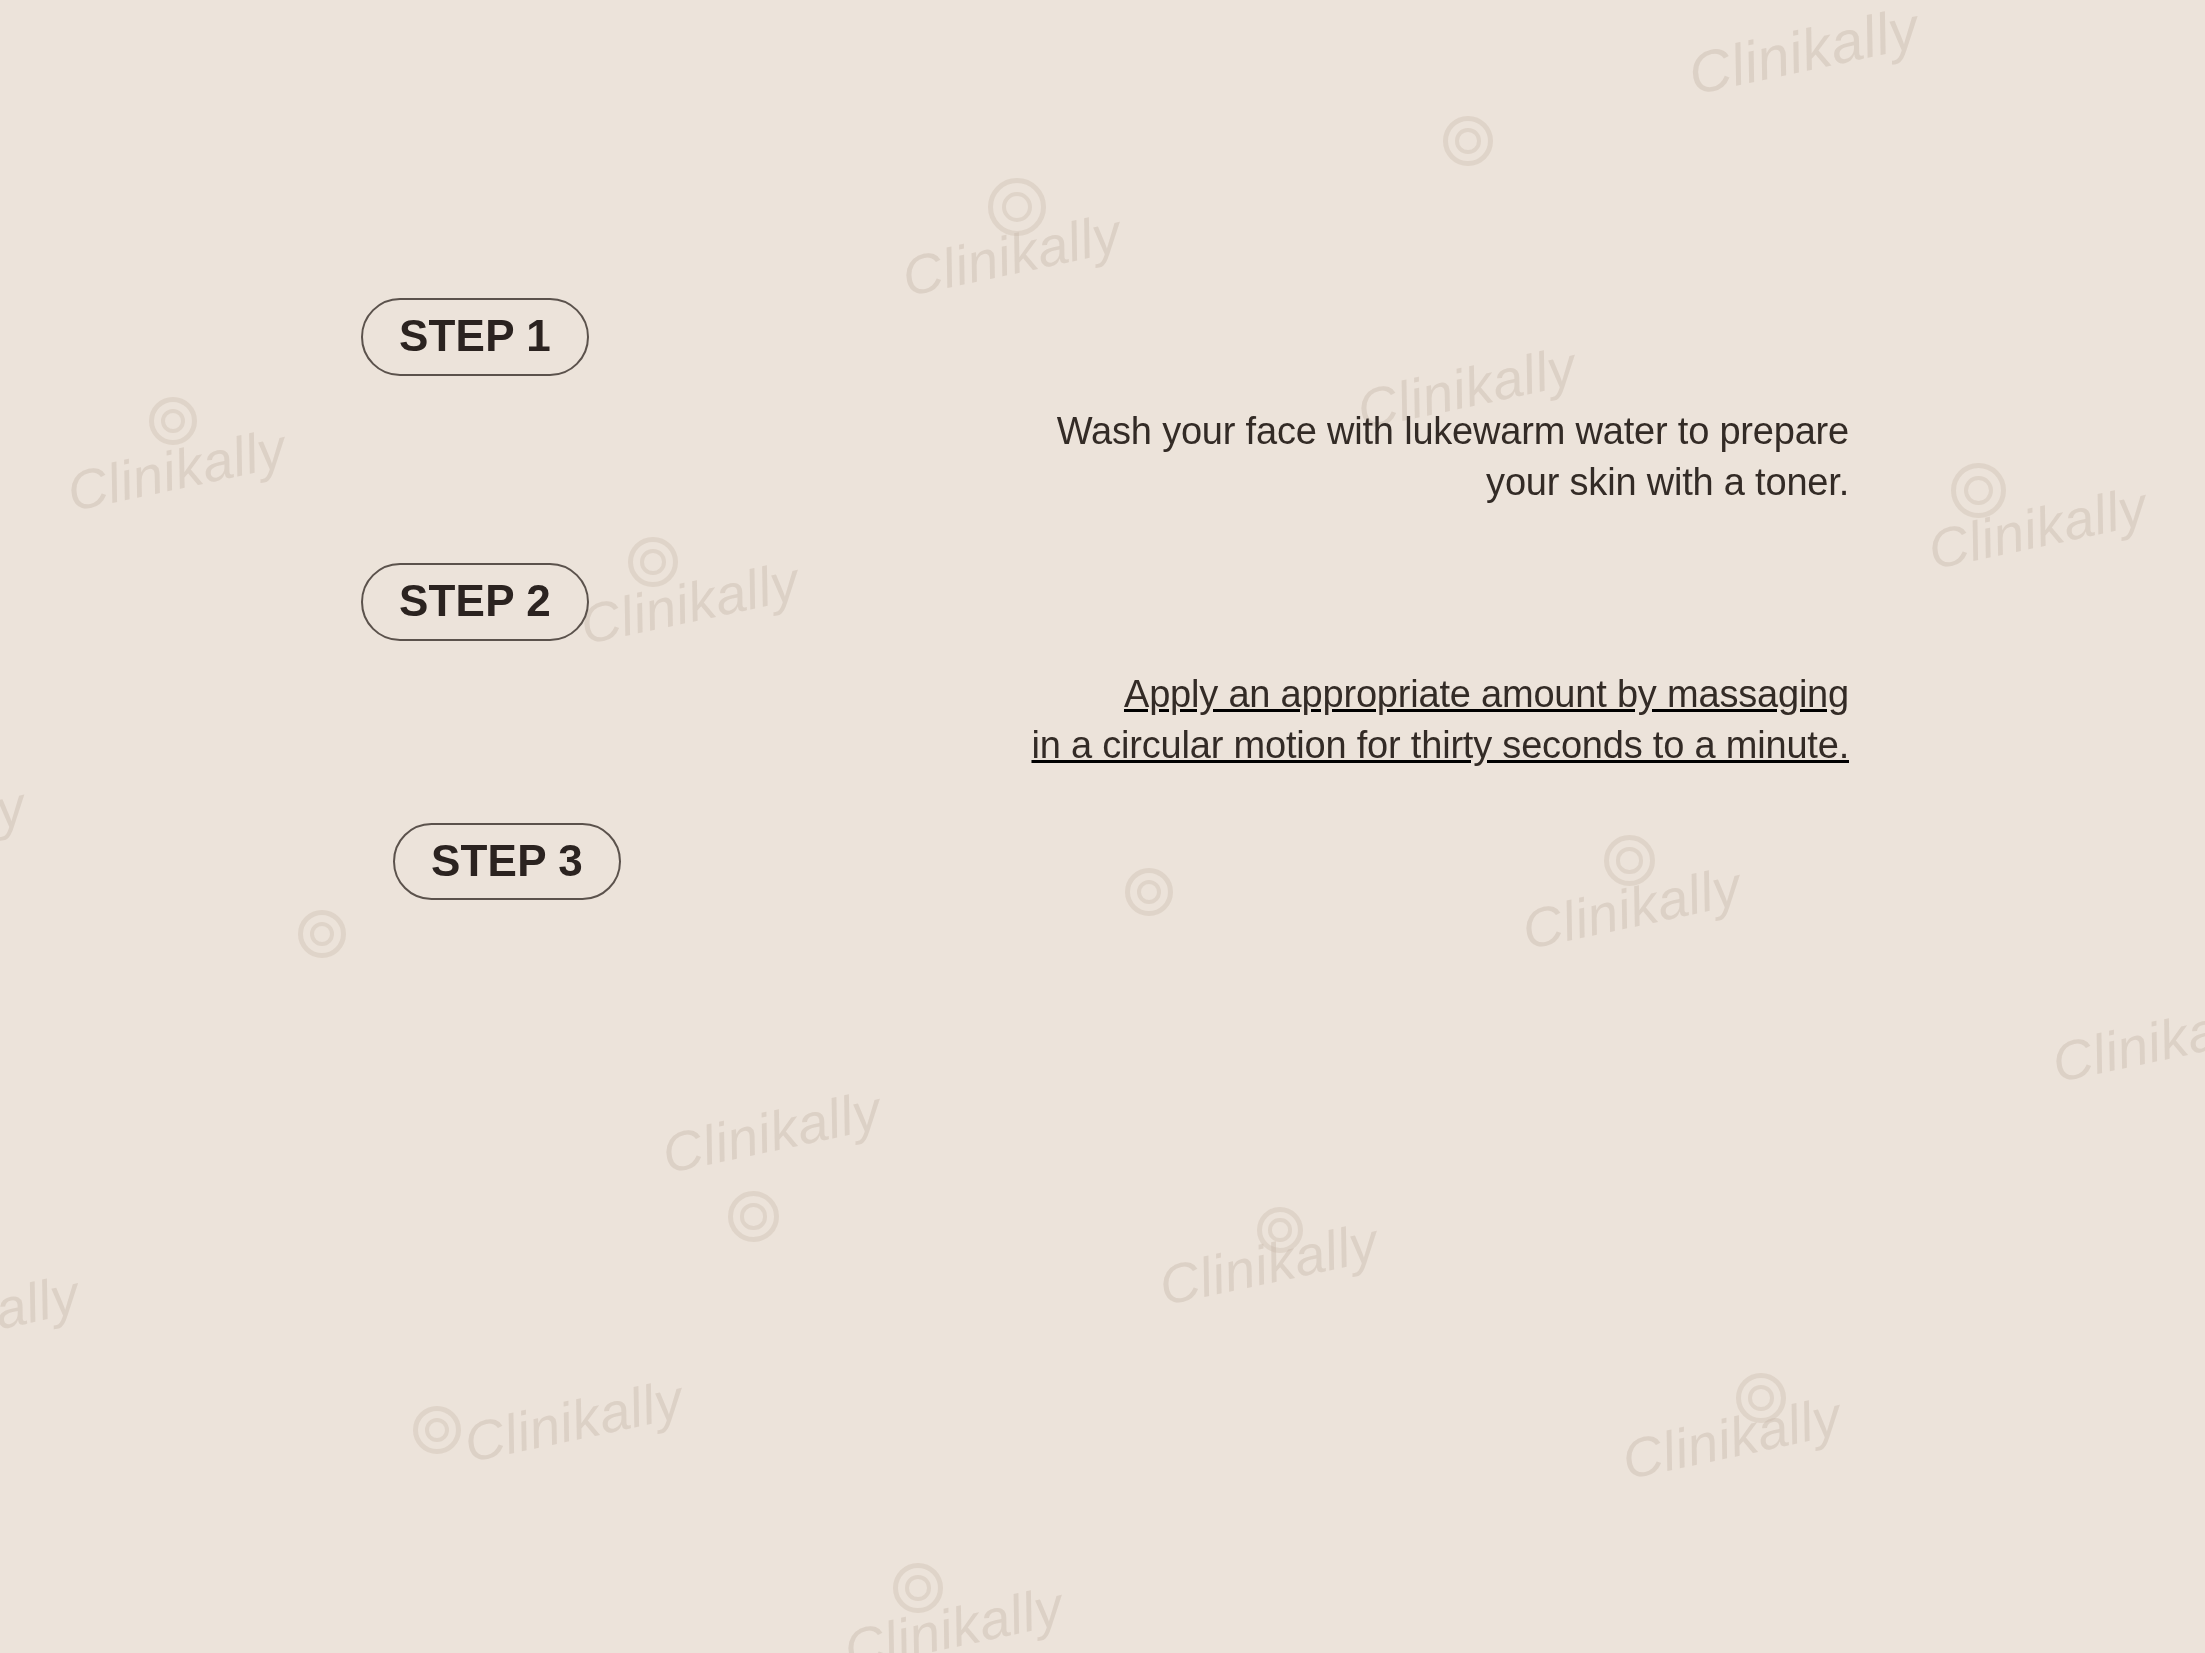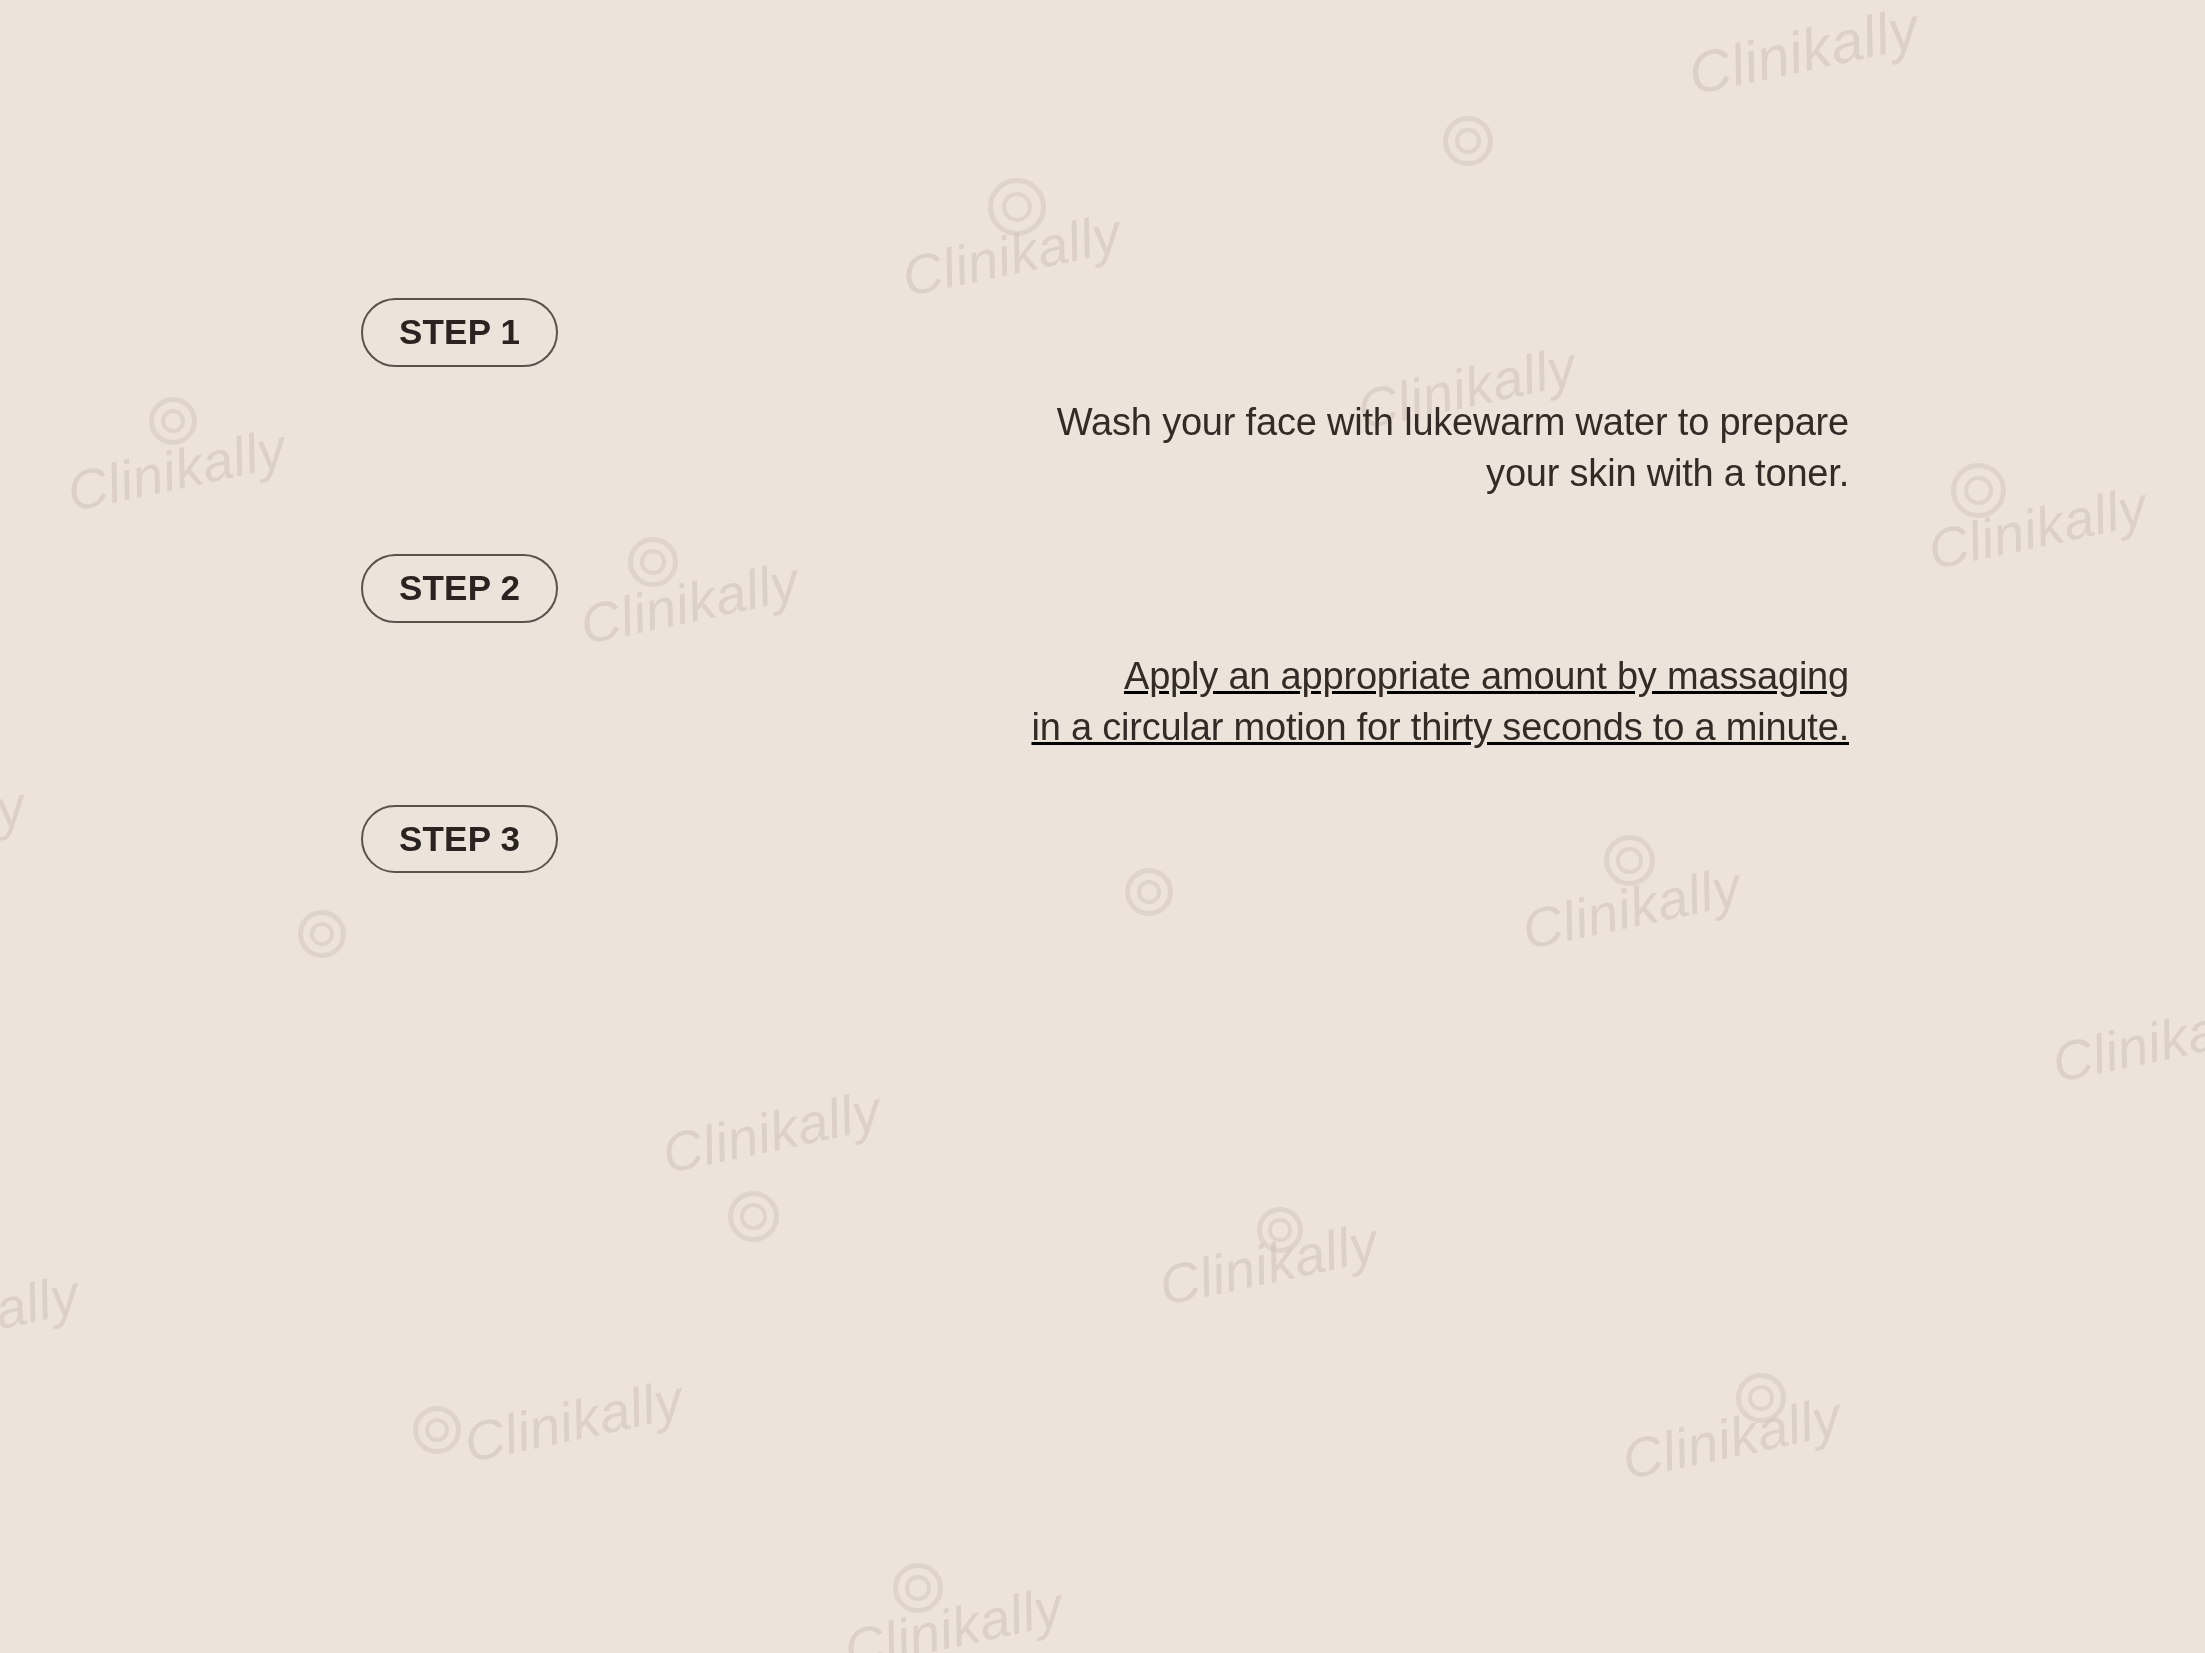--- a/index.html
+++ b/index.html
@@ -85,7 +85,7 @@
     border: 2.5px solid #5b524c;
     border-radius: 826px;
     padding: 14px 36px 15.7px 36px;
-    font-size: 35px;
+    font-size: 44px;
     font-weight: bold;
     color: #2b2320;
     letter-spacing: 0.2px;

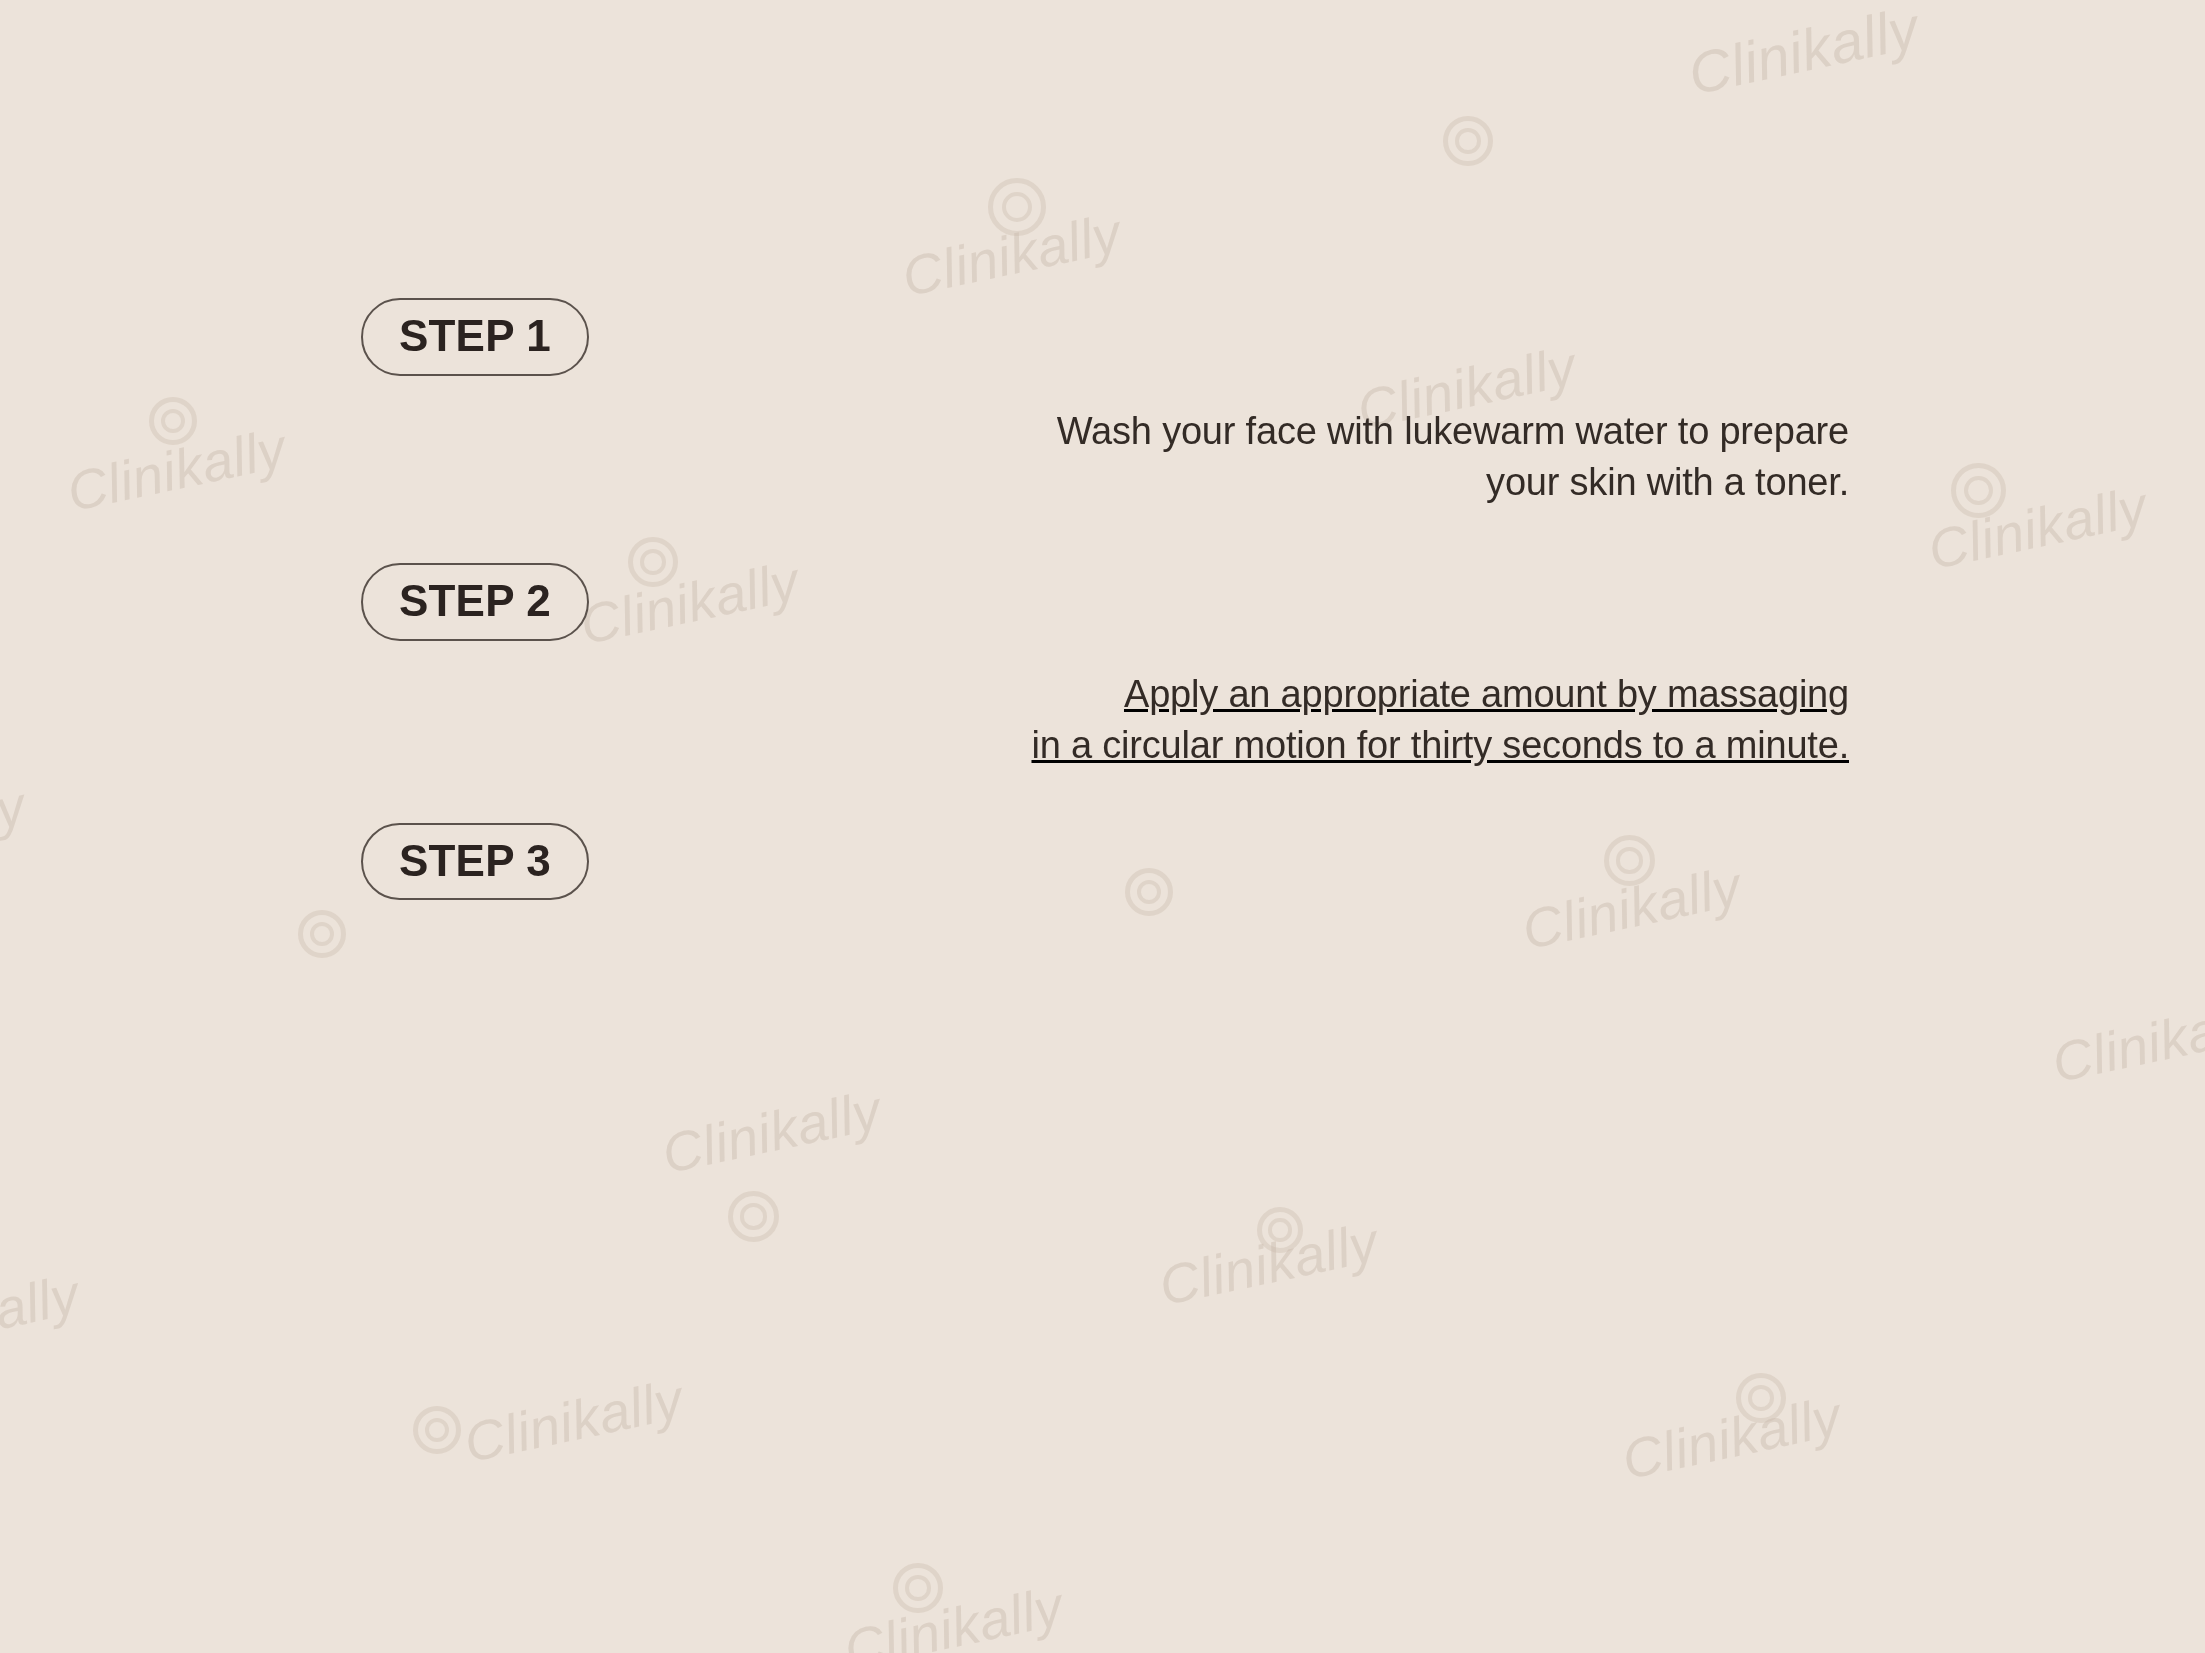--- a/index.html
+++ b/index.html
@@ -105,7 +105,7 @@
 
   .step-1 .step-text { margin-top: 30px; }
   .step-2 { margin-top: 55px; text-decoration: underline; }
-  .step-3 { margin-top: 51px; }
+  .step-3 { margin-top: 51px; margin-left: 32px; }
   .step-3 .step-text { margin-top: 25px; }
 </style>
 </head>

